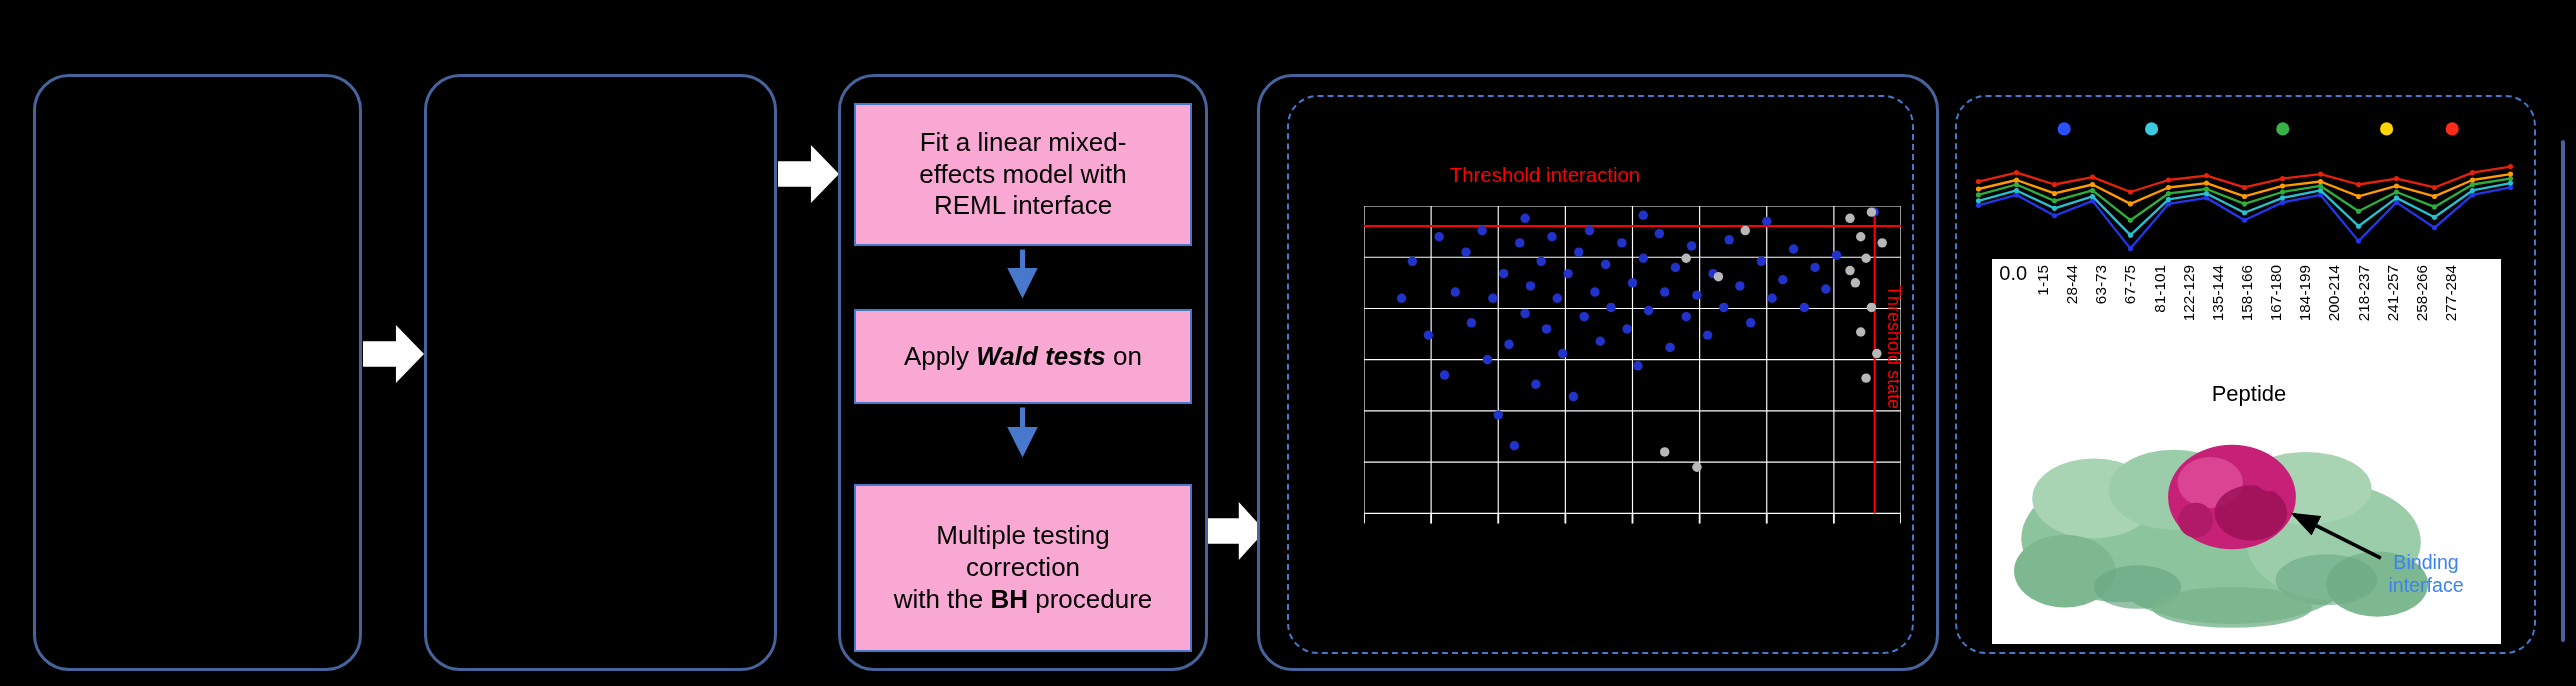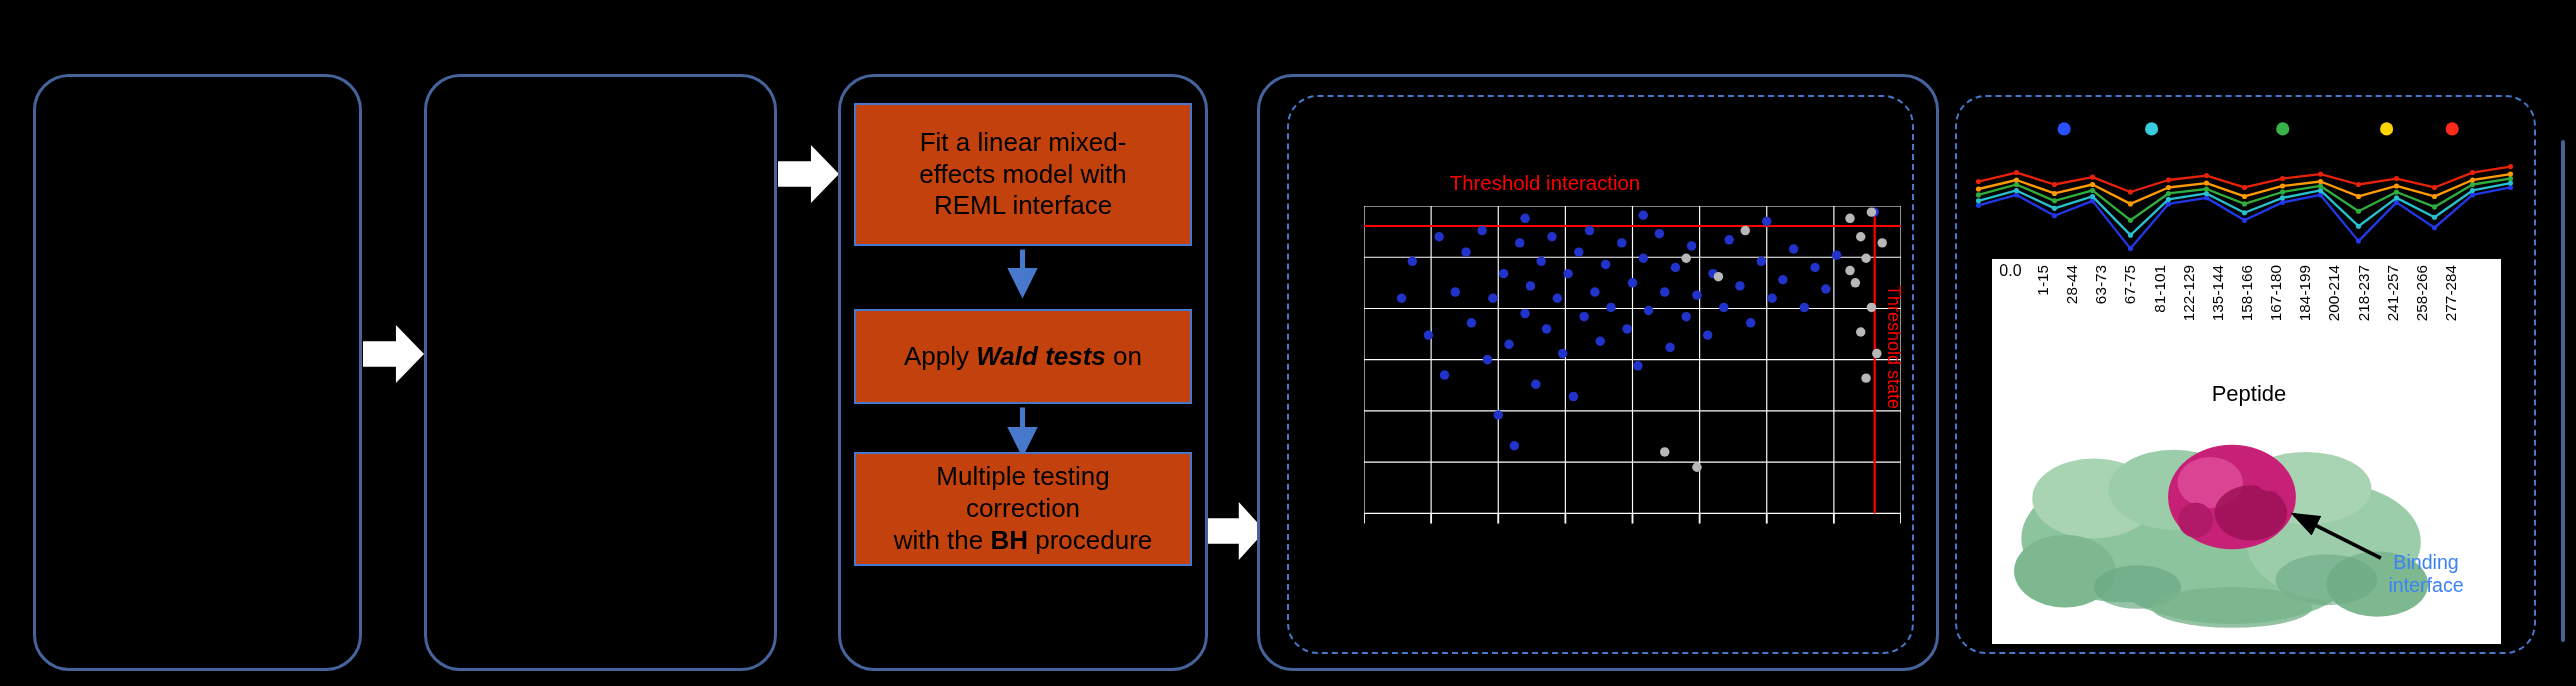--- a/index.html
+++ b/index.html
@@ -24,7 +24,7 @@
   #flow-arrow-3{left:1208px;top:502px;width:57px;height:58px;}
 
   
-  .flow-box{position:absolute;left:854px;width:338px;background:#c2410c;border:2.2px solid #4878cc;display:flex;align-items:center;justify-content:center;box-sizing:border-box;padding:5.8px 7.3px;}
+  .flow-box{position:absolute;left:854px;width:338px;background:#f9a8d4;border:2.2px solid #4878cc;display:flex;align-items:center;justify-content:center;box-sizing:border-box;padding:5.8px 7.3px;}
   .flow-text{text-align:center;font-size:26px;line-height:1.22;color:#000;}
   #step-1{top:103px;height:143px;}
   #step-2{top:309px;height:95px;}

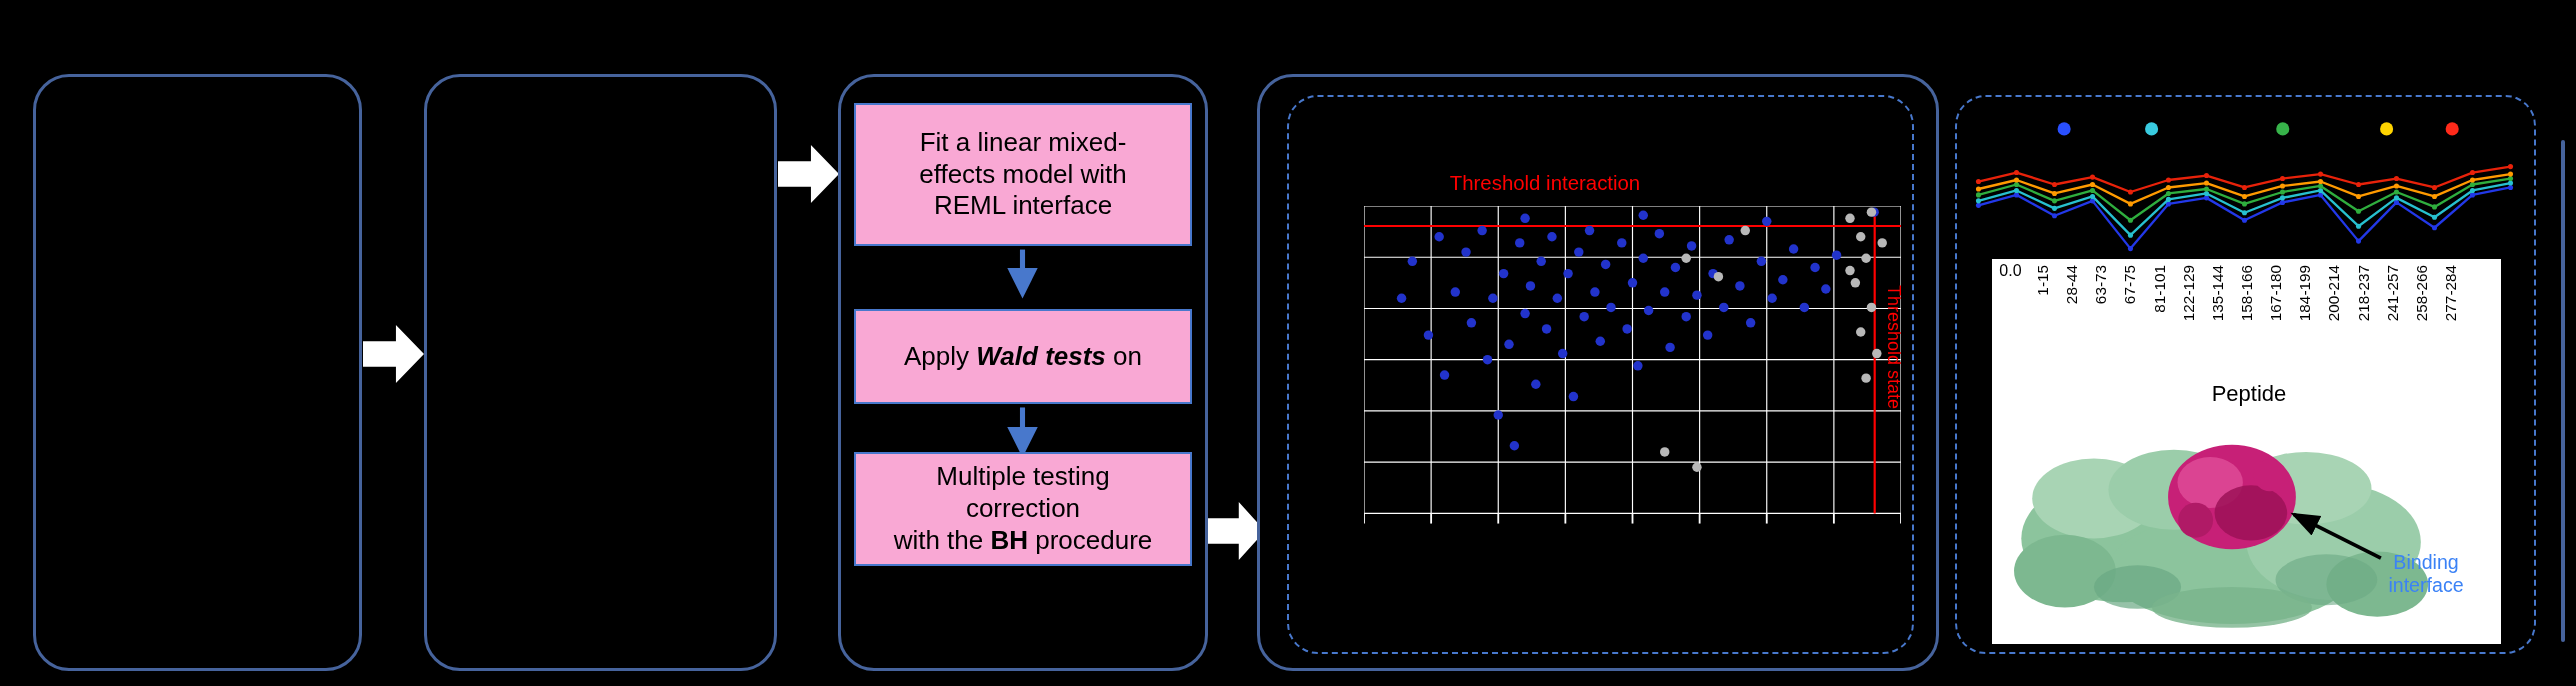--- a/index.html
+++ b/index.html
@@ -41,7 +41,7 @@
   #csv-banner span{font-size:47px;font-weight:800;color:#fff;letter-spacing:2.9px;}
 
   
-  #scatter-title{position:absolute;left:1414px;top:164px;width:262px;text-align:center;color:#ff0000;font-size:20.4px;margin-top:8px;}
+  #scatter-title{position:absolute;left:1414px;top:164px;width:262px;text-align:center;color:#ff0000;font-size:20.4px;}
   #scatter-svg{position:absolute;left:1364px;top:206px;}
   #scatter-side{position:absolute;left:1883px;top:285px;color:#ff0000;font-size:18px;writing-mode:vertical-rl;}
 

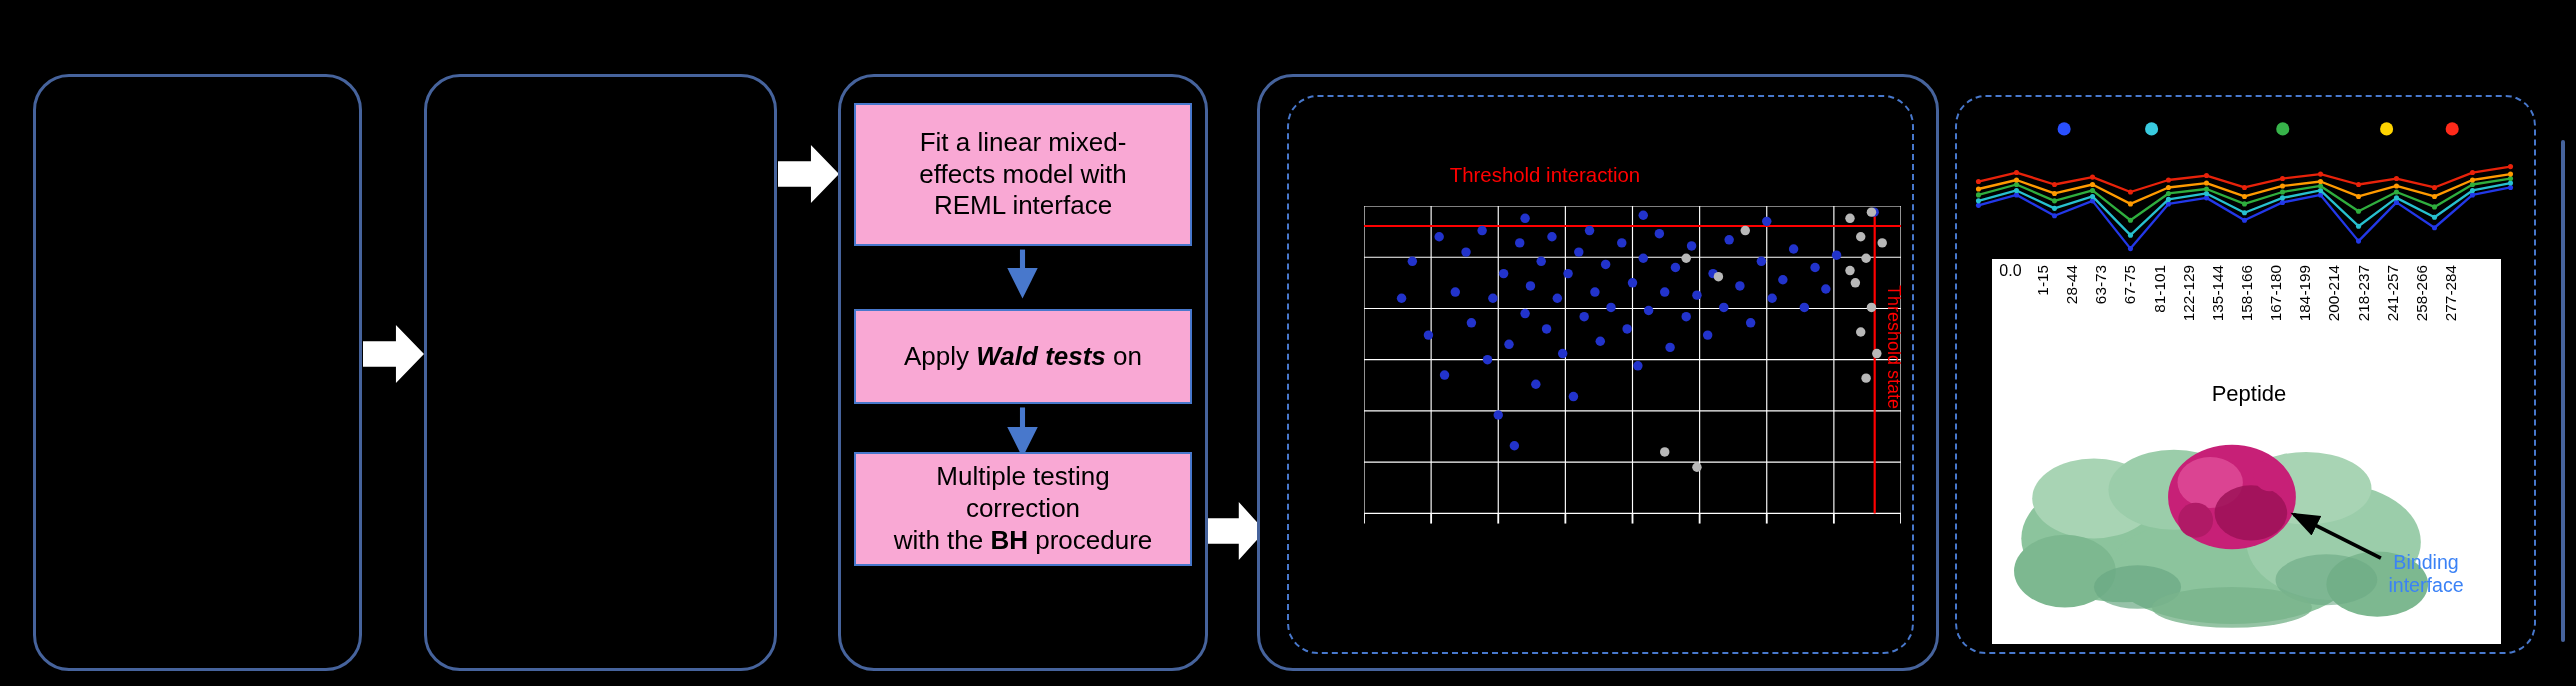--- a/index.html
+++ b/index.html
@@ -50,7 +50,7 @@
 
   
   #peptide-panel{position:absolute;left:1992px;top:259px;width:509px;height:385px;background:#fff;}
-  #uptake-ytick{position:absolute;left:7.3px;top:2.9px;font-size:16px;color:#000;}
+  #uptake-ytick{position:absolute;left:7.3px;top:2.9px;font-size:20px;color:#000;}
   #peptide-labels{position:absolute;left:42px;top:5.8px;width:426px;display:flex;justify-content:space-between;align-items:flex-start;}
   .pep{writing-mode:vertical-rl;transform:rotate(180deg);font-size:15.3px;color:#000;}
   #peptide-title{position:absolute;left:44px;top:122px;width:426px;text-align:center;font-size:22px;color:#000;}

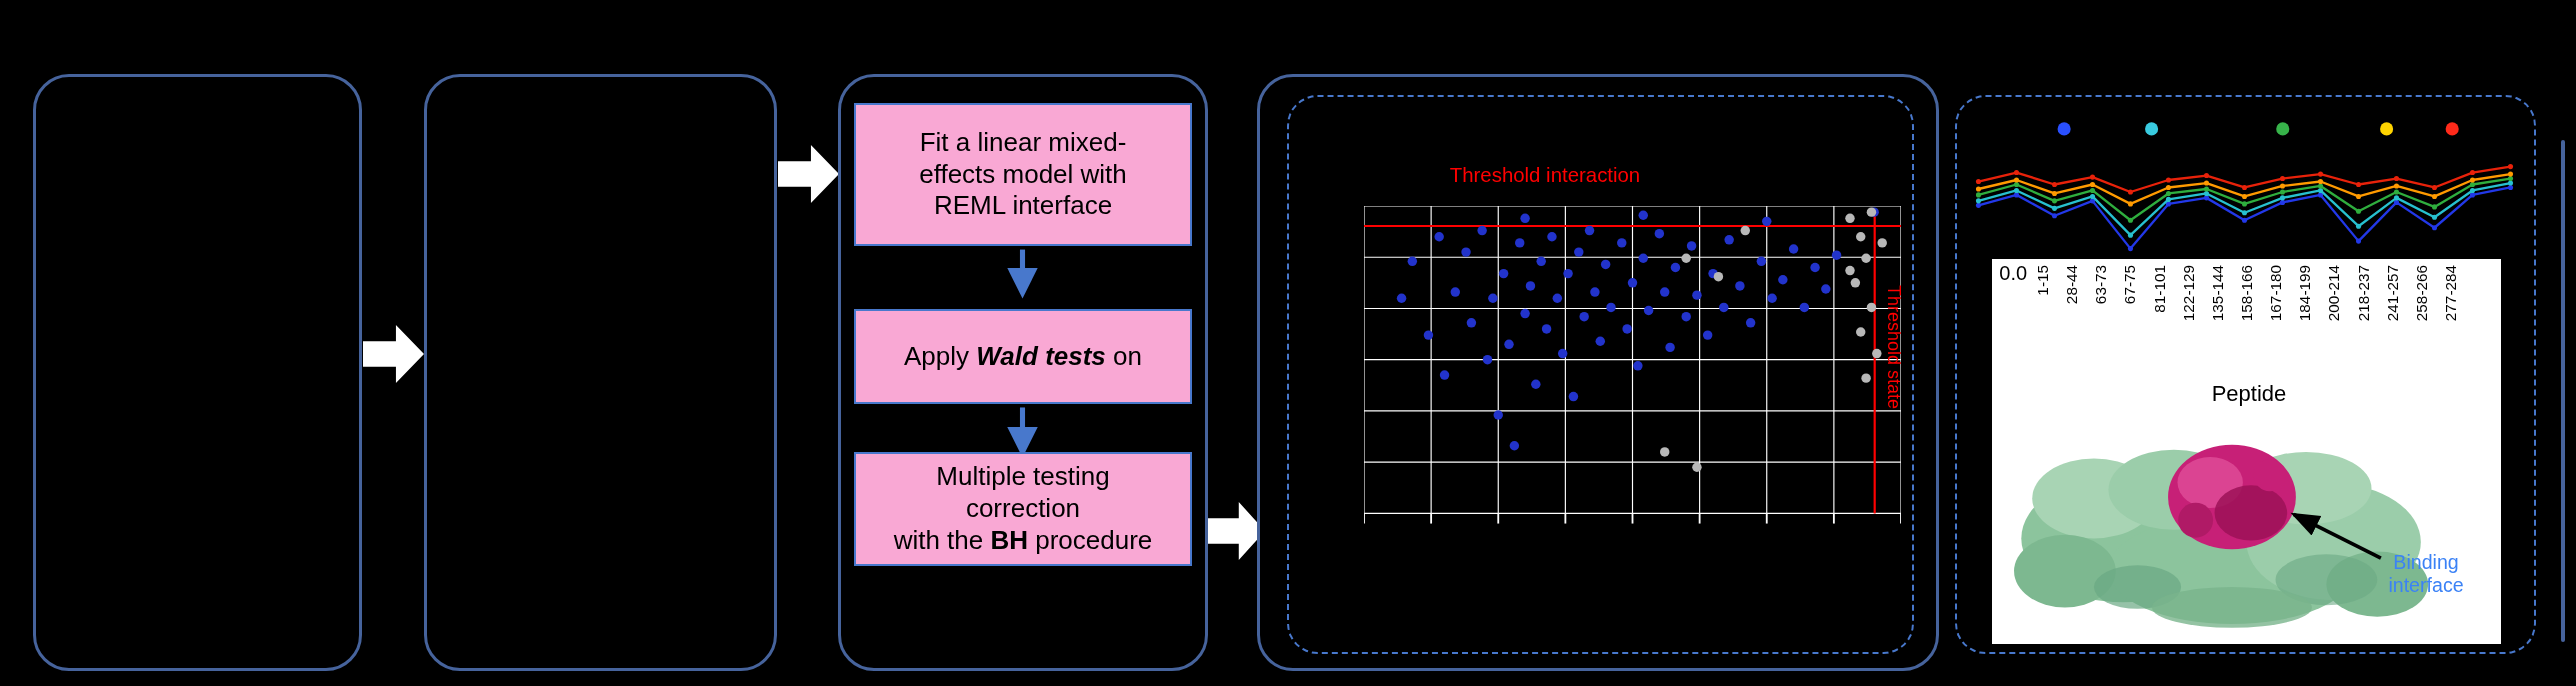--- a/index.html
+++ b/index.html
@@ -28,7 +28,7 @@
   .flow-text{text-align:center;font-size:26px;line-height:1.22;color:#000;}
   #step-1{top:103px;height:143px;}
   #step-2{top:309px;height:95px;}
-  #step-3{top:452px;height:114px;}
+  #step-3{top:484px;height:168px;}
   .down-arrow{position:absolute;left:1005px;width:35px;}
   #down-arrow-1{top:248px;height:60px;}
   #down-arrow-2{top:406px;height:61px;}

